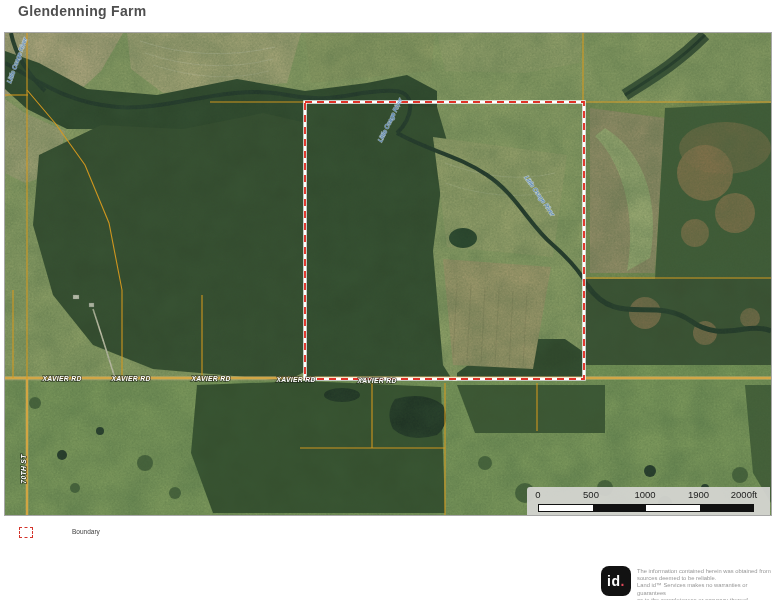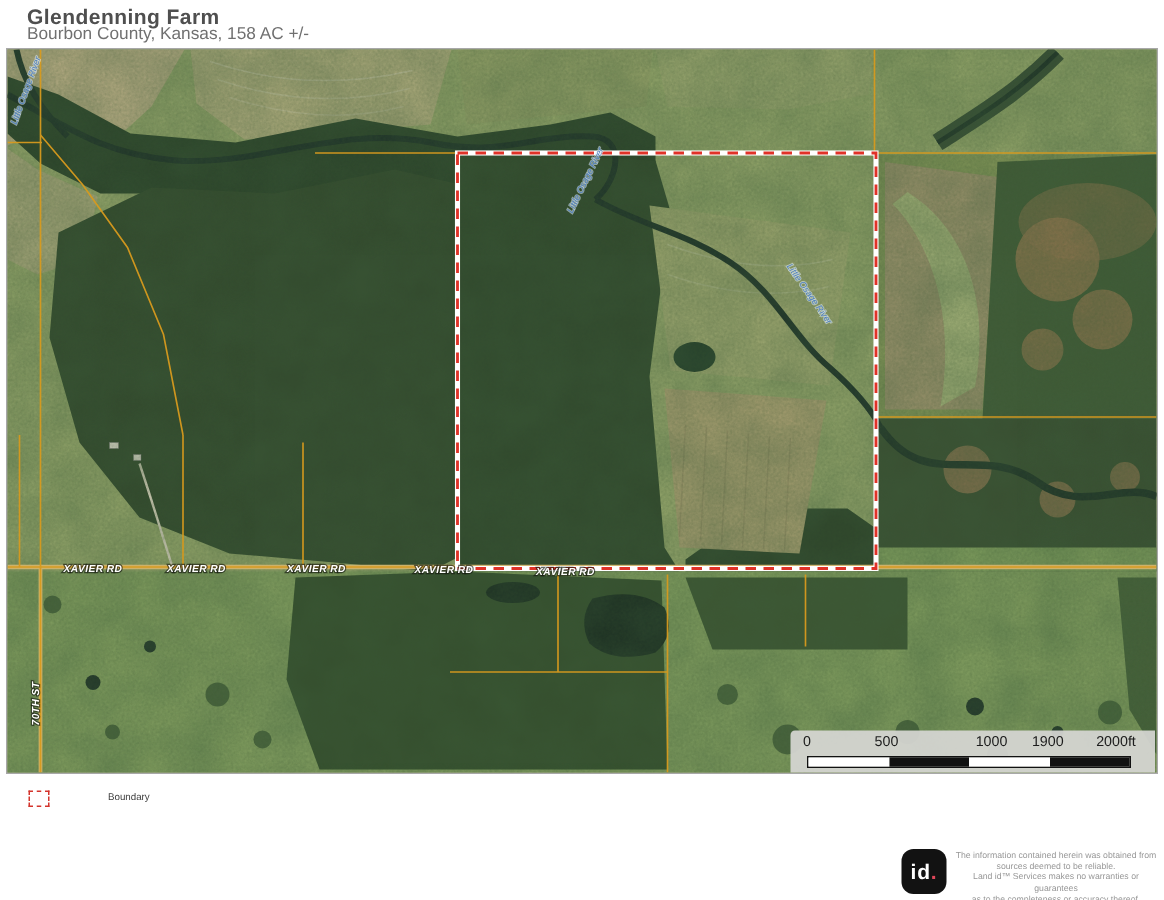--- a/index.html
+++ b/index.html
@@ -4,7 +4,7 @@
 <style>
   html,body{margin:0;padding:0;background:#fff;}
   body{font-family:"Liberation Sans", sans-serif;}
-  #page{position:relative;width:776px;height:600px;background:#fff;overflow:hidden;text-align:center;}
+  #page{position:relative;width:776px;height:600px;background:#fff;overflow:hidden;}
 
   
   #title{position:absolute;left:18px;top:3px;font-size:14px;font-weight:bold;color:#4f4f4f;letter-spacing:.3px;}

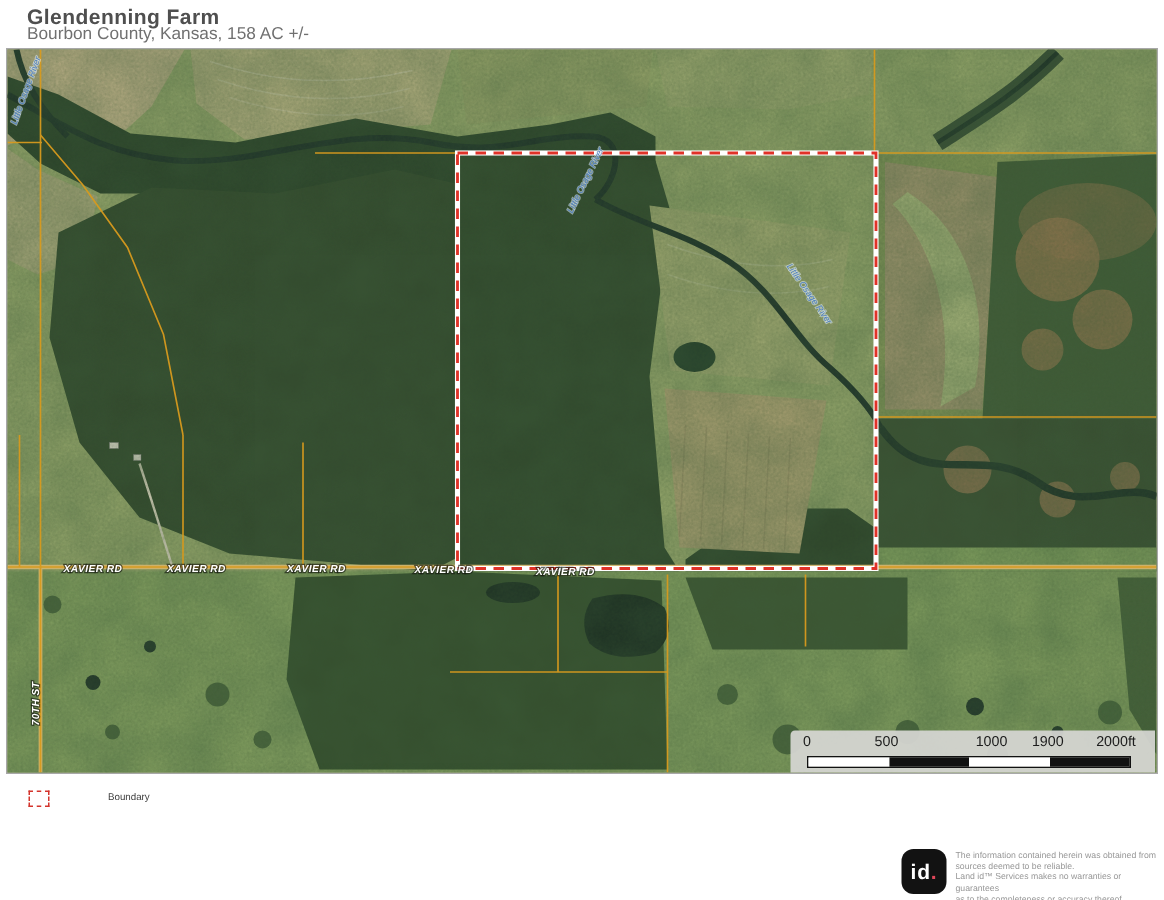--- a/index.html
+++ b/index.html
@@ -44,7 +44,6 @@
 <div id="page">
 
   <div id="title">Glendenning Farm</div>
-  <div id="subtitle">Bourbon County, Kansas, 158 AC +/-</div>
 
   <div id="map-wrap">
     <svg id="map-svg" width="766" height="482" viewBox="0 0 766 482">

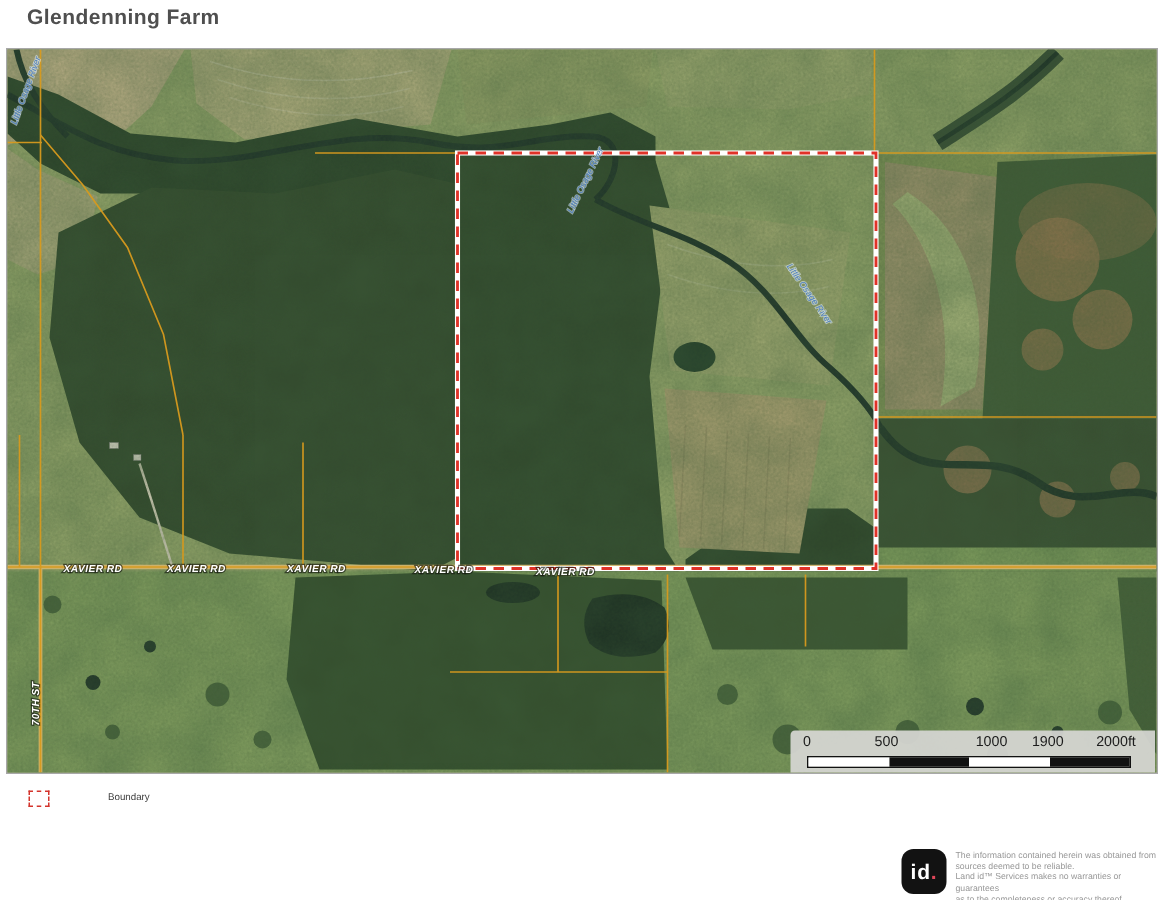--- a/index.html
+++ b/index.html
@@ -177,7 +177,7 @@
       <div id="scale-ticks">
         <span class="tick" style="left:11px">0</span>
         <span class="tick" style="left:64px">500</span>
-        <span class="tick" style="left:134px">1000</span>
+        <span class="tick" style="left:118px">1000</span>
         <span class="tick" style="left:171.5px">1900</span>
         <span class="tick" style="left:217px">2000ft</span>
       </div>

